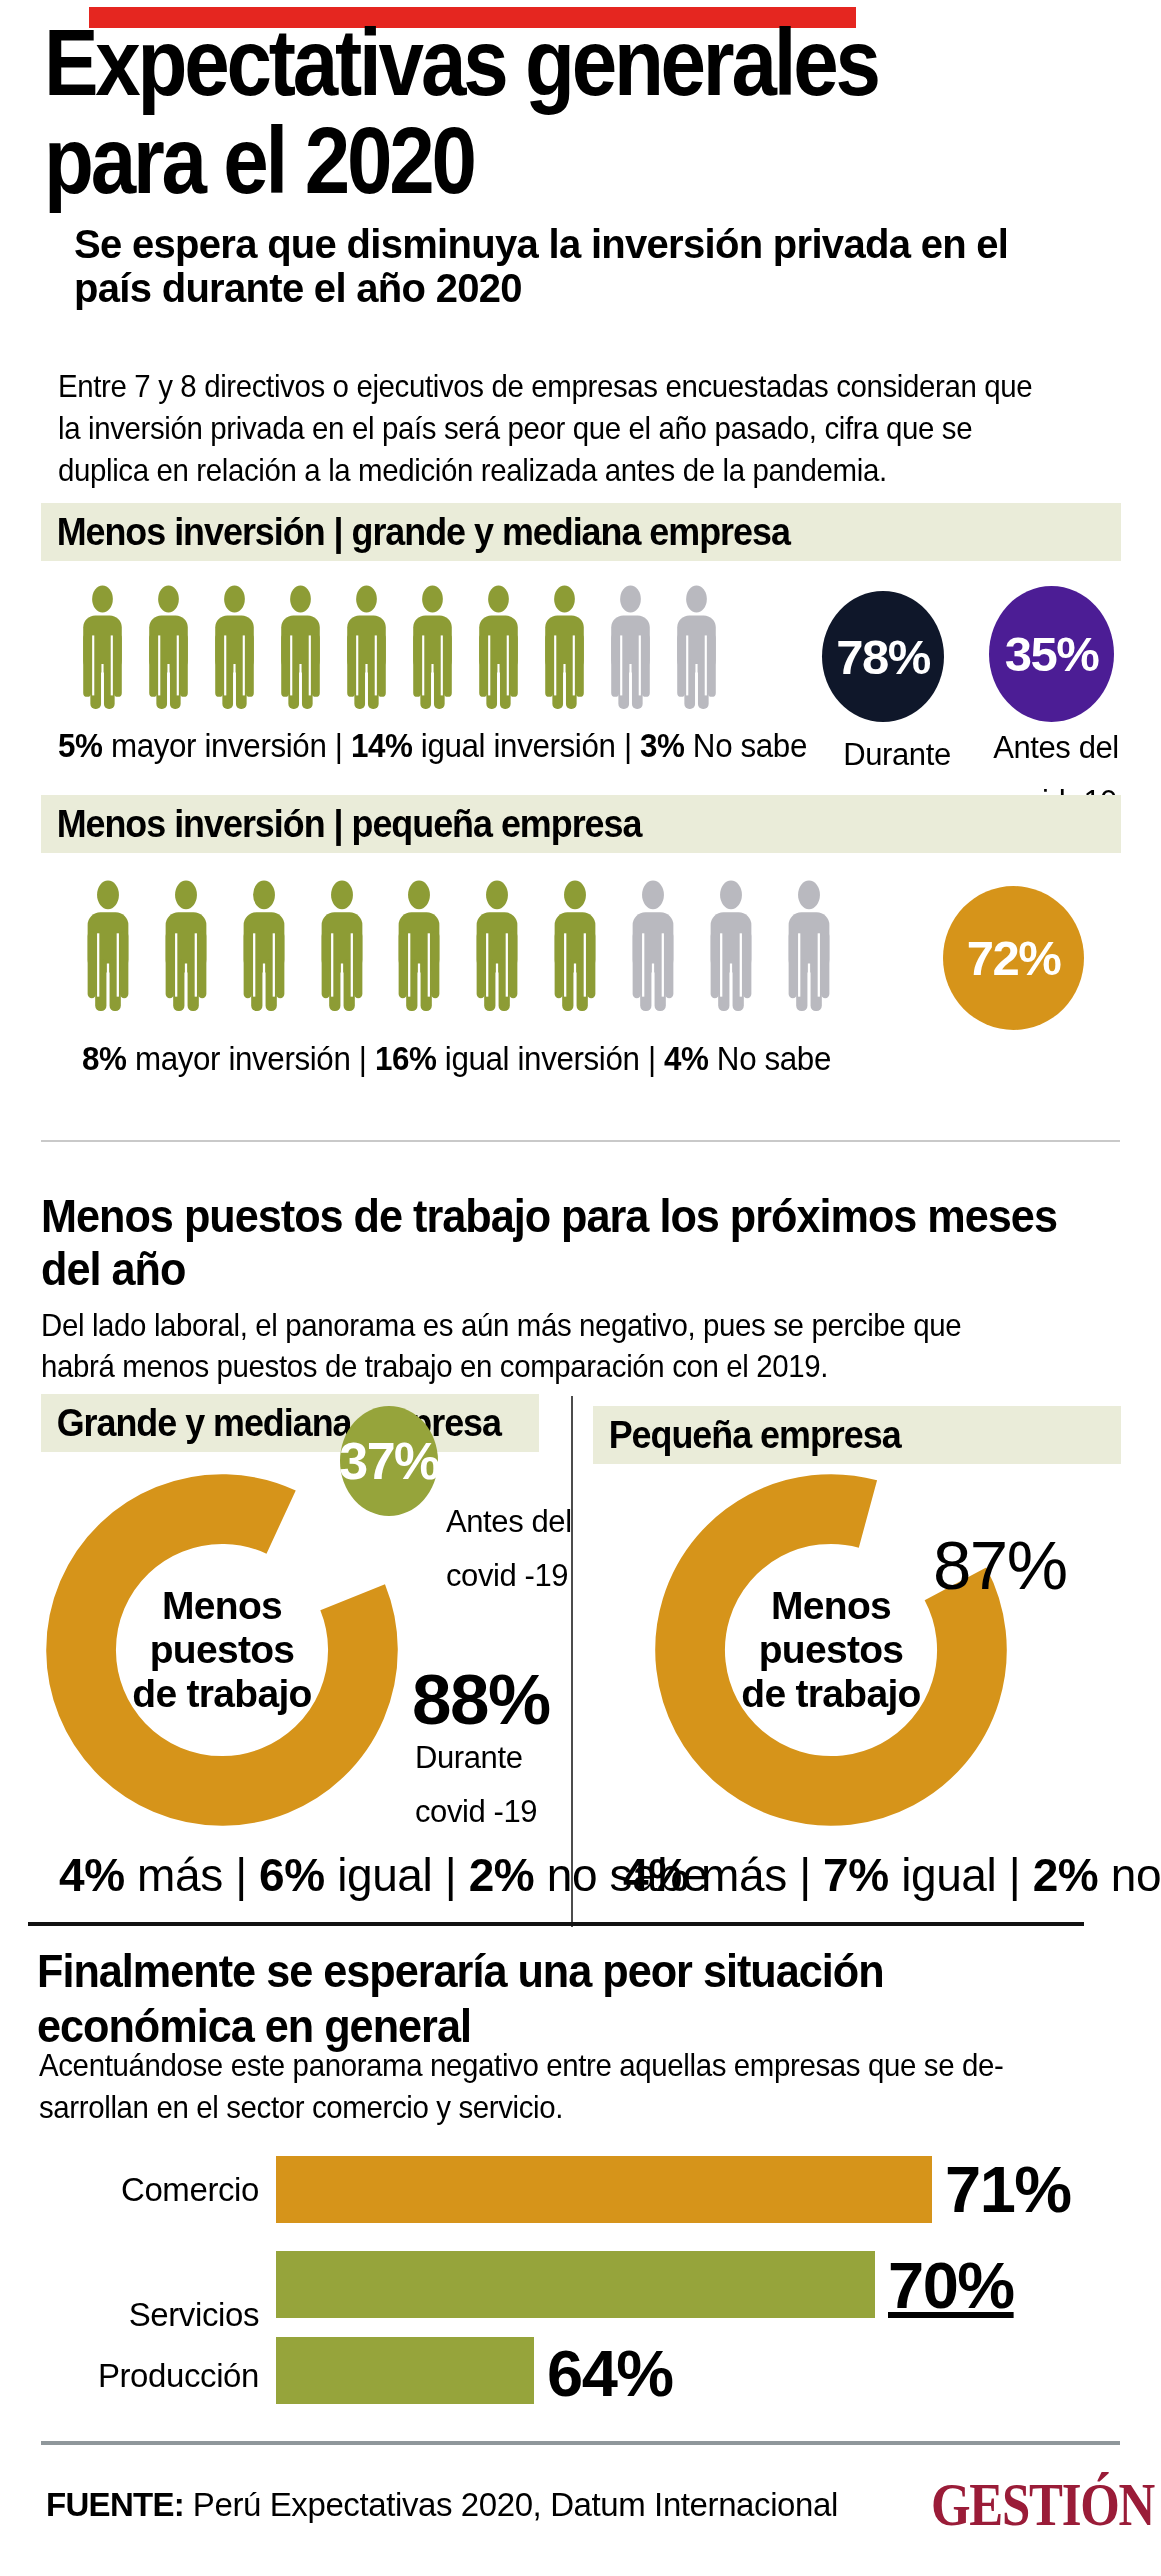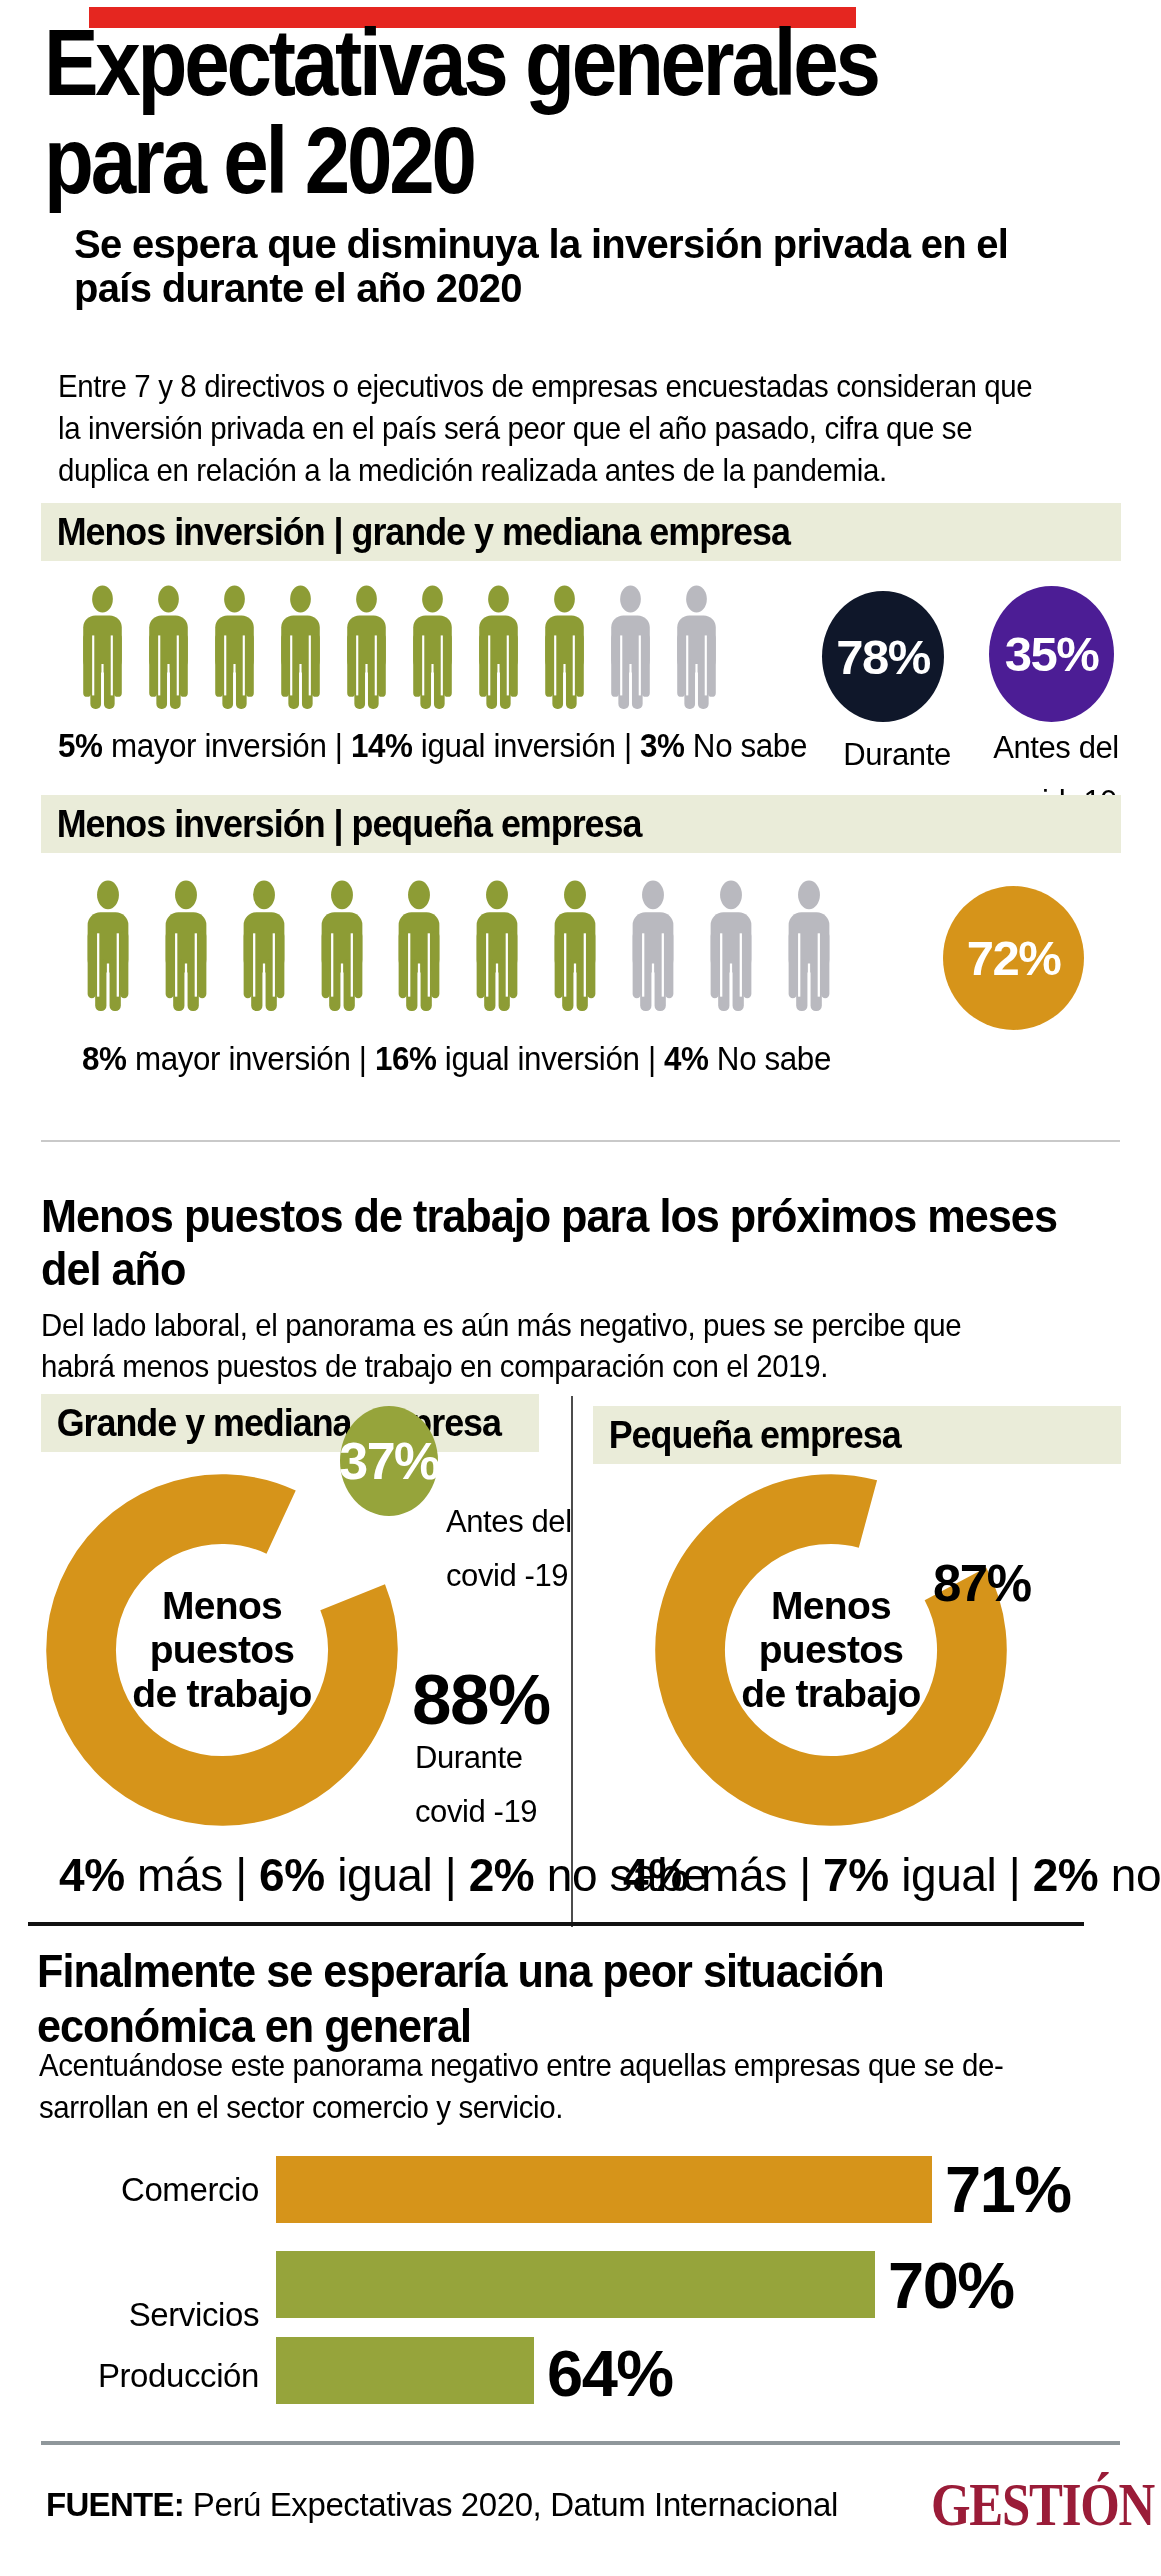--- a/index.html
+++ b/index.html
@@ -66,7 +66,7 @@
   #lbl-antes-left{left:446px;top:1495px;width:163px;text-align:left;}
   #big88{left:412px;top:1659px;font-size:71px;font-weight:bold;letter-spacing:-1.5px;}
   #lbl-durante-left{left:415px;top:1731px;width:163px;text-align:left;}
-  #big87{left:933px;top:1526px;font-size:51px;font-weight:bold;letter-spacing:-1.5px;margin-top:28px;}
+  #big87{left:933px;top:1526px;font-size:69px;font-weight:normal;letter-spacing:-1.5px;}
 
   .donut-cap{font-size:46px;letter-spacing:-0.4px;text-align:center;white-space:nowrap;font-weight:500;}
   #cap-donut-left{left:59px;top:1848px;width:467px;}

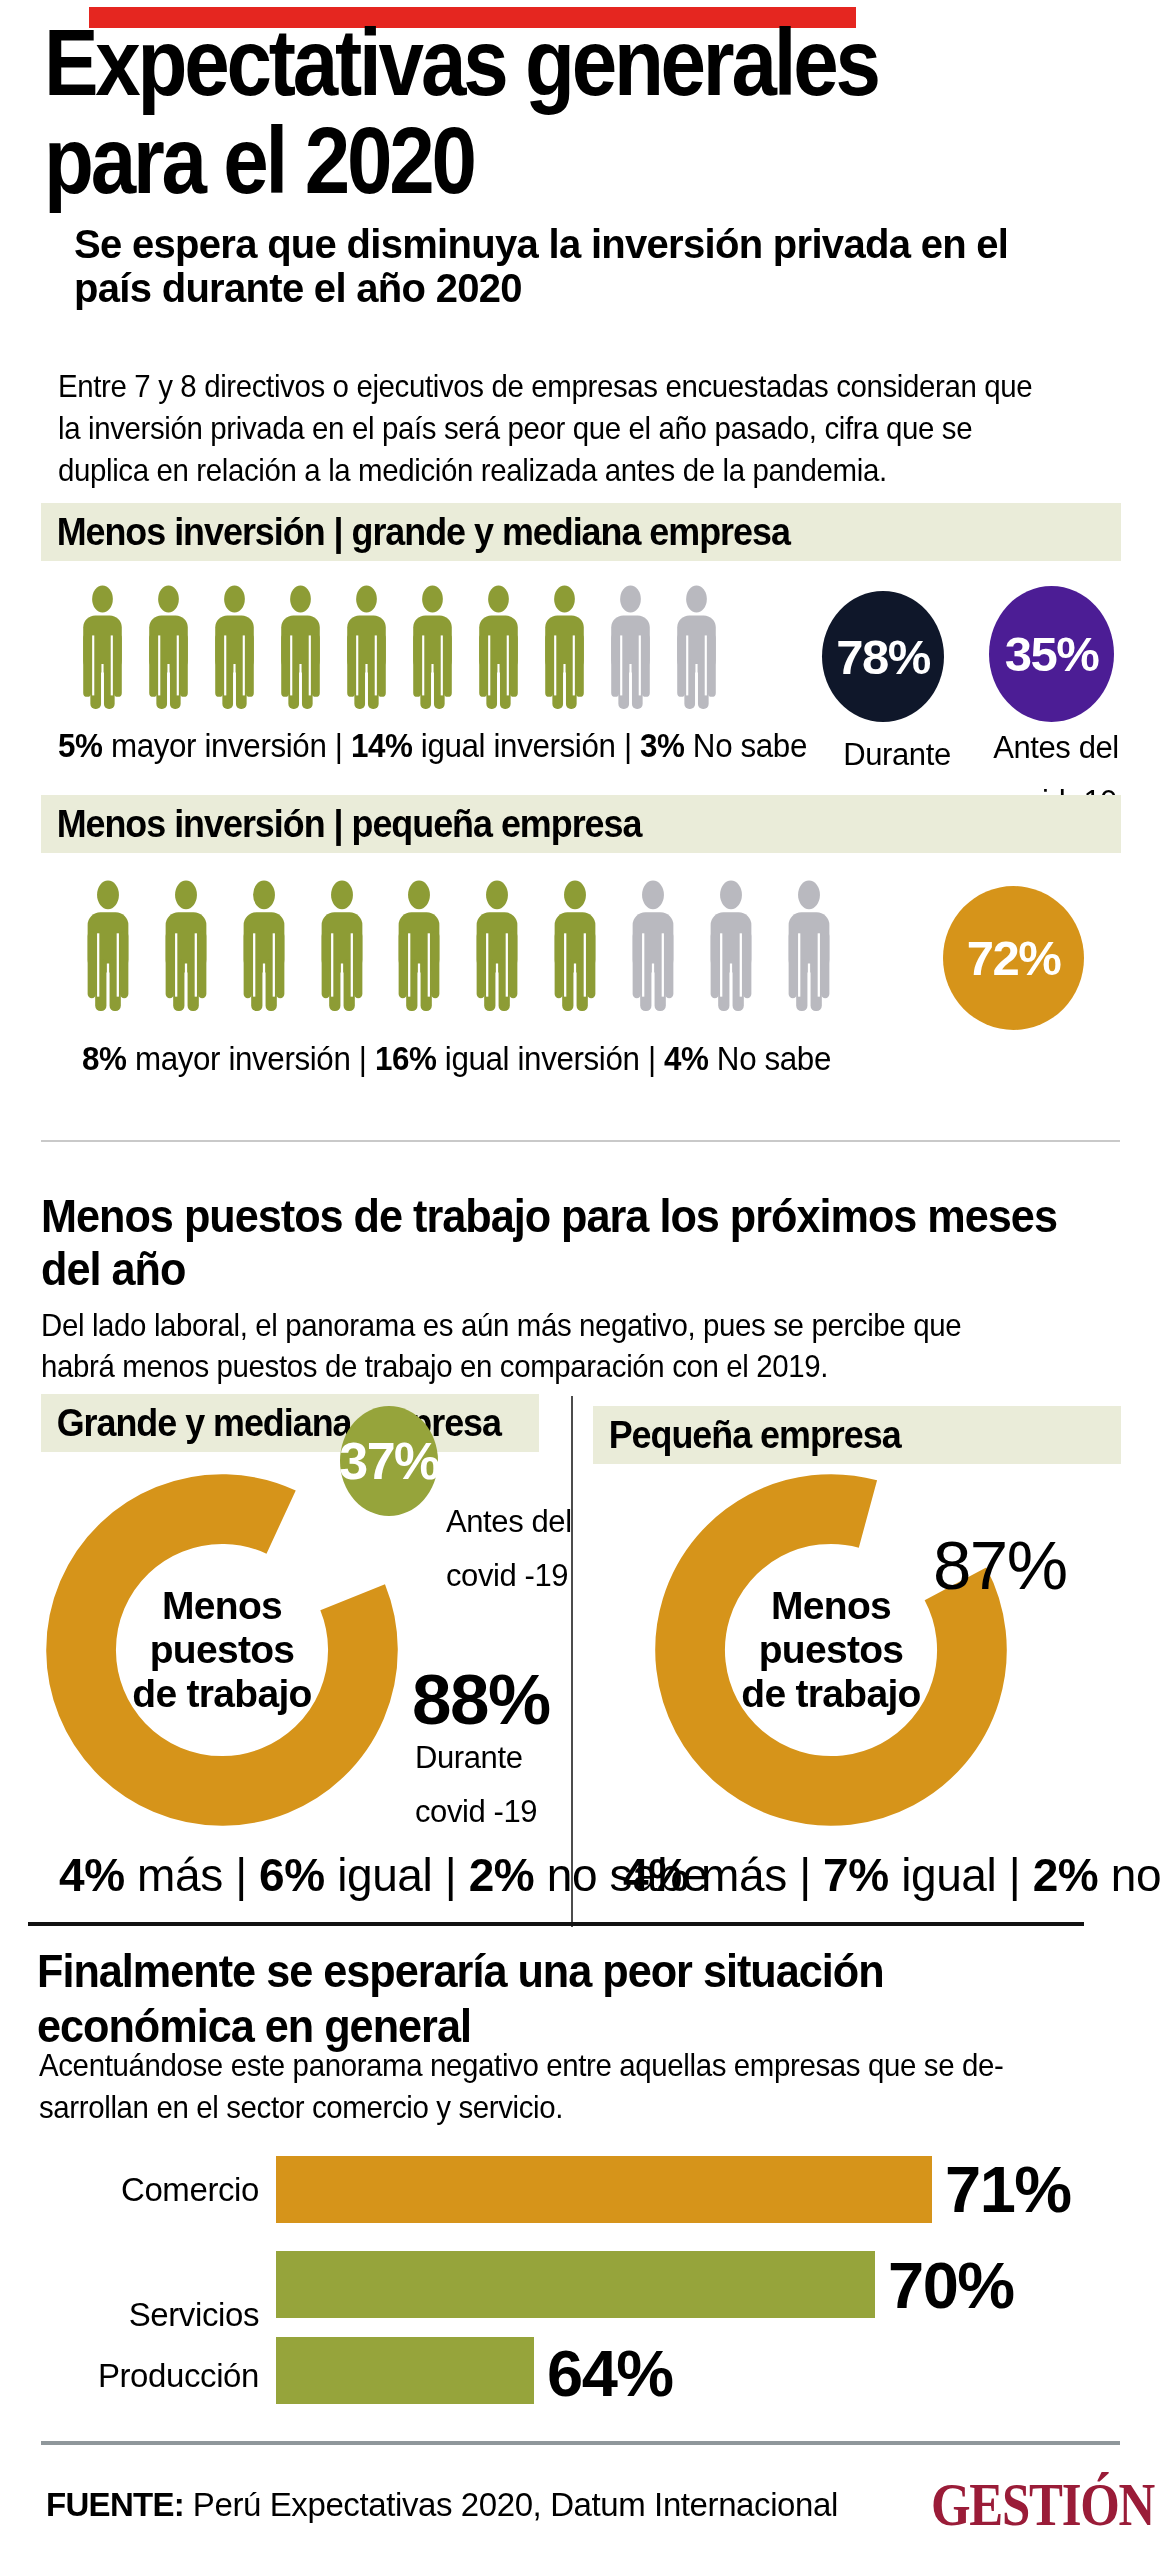--- a/index.html
+++ b/index.html
@@ -88,7 +88,7 @@
   #bar-2{top:2337px;}
   .bar-pct{font-size:65px;font-weight:bold;letter-spacing:-1.5px;}
   #bar-pct-0{top:2152px;}
-  #bar-pct-1{top:2248px;}
+  #bar-pct-1{top:2248px;text-decoration:underline;}
   #bar-pct-2{top:2336px;}
 
   #rule-footer{left:41px;top:2441px;width:1079px;height:3.7px;background:#8f979b;}

